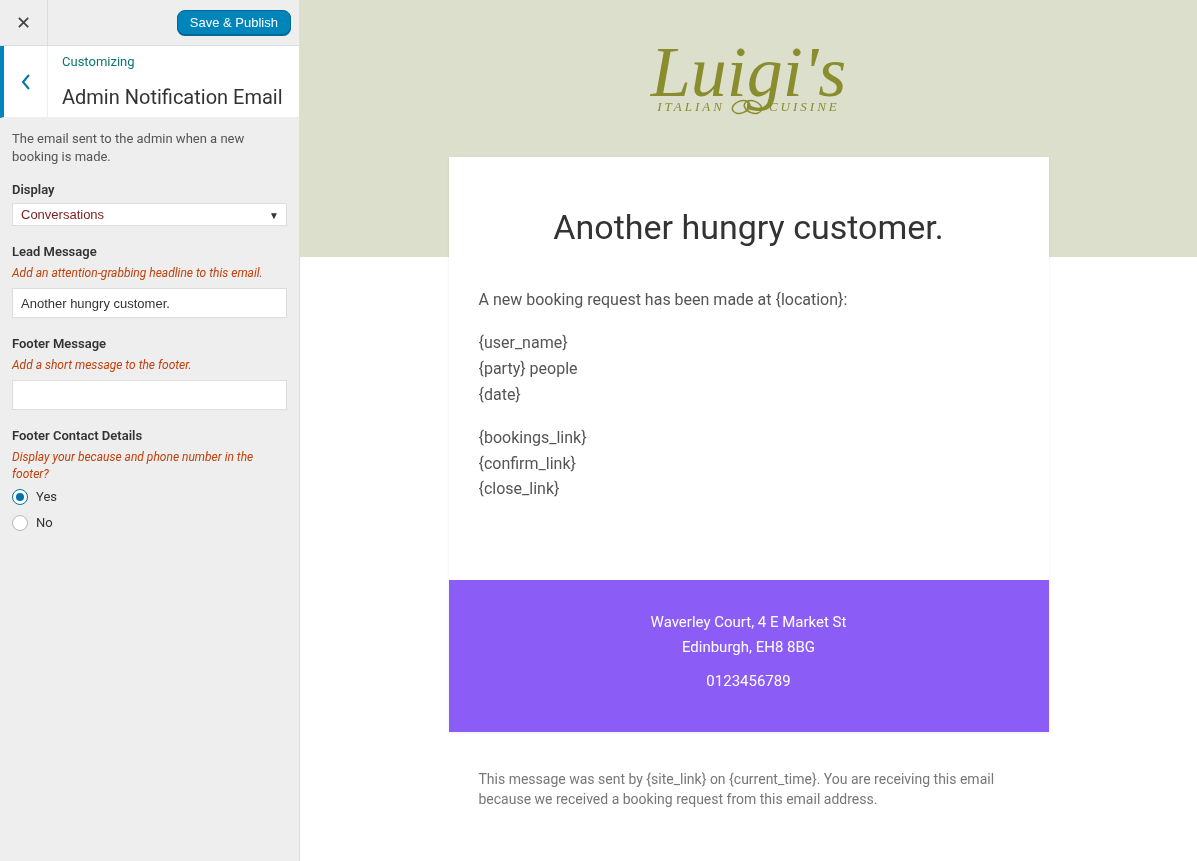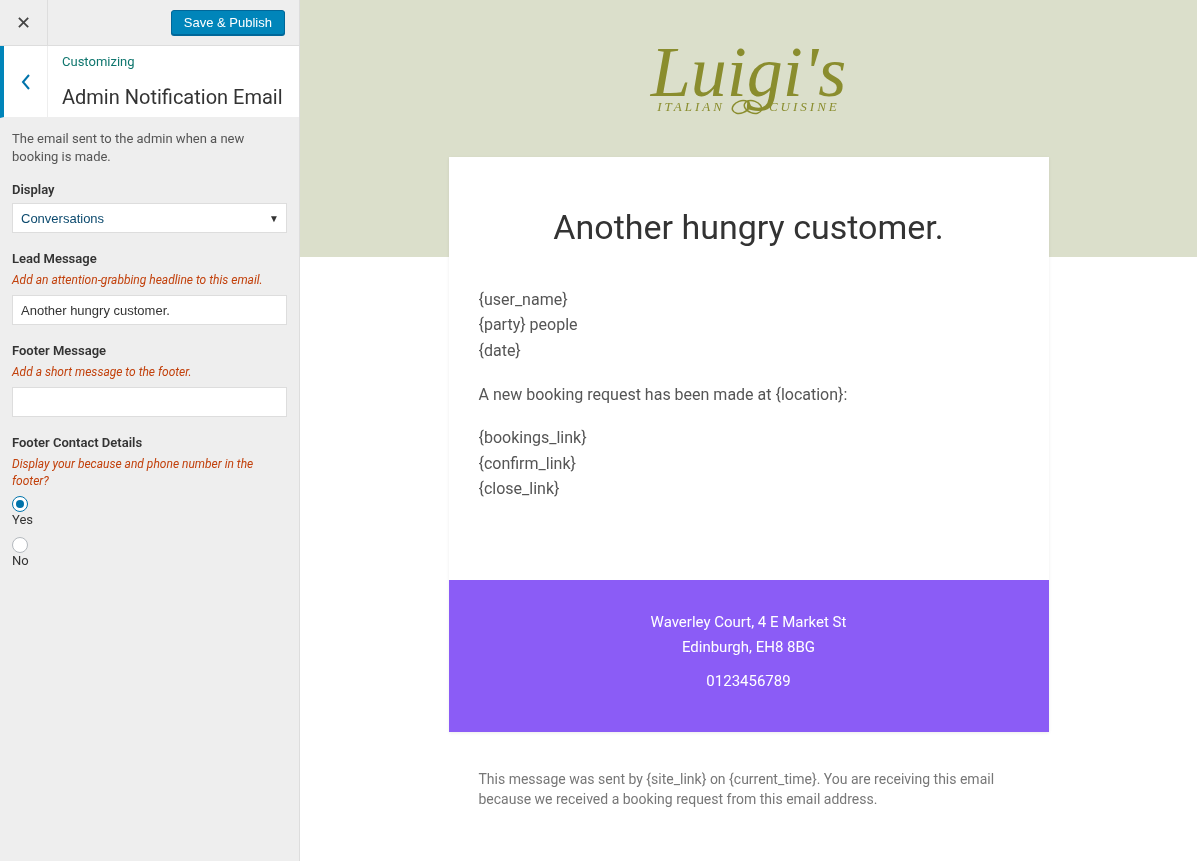--- a/index.html
+++ b/index.html
@@ -45,11 +45,11 @@
       background: #0085ba;
       color: #fff;
       border: 1px solid #006799;
-      border-radius: 3px;
+      border-radius: 8px;
       padding: 4px 12px;
       font-size: 13px;
       cursor: pointer;
-      margin-right: 14px;
+      margin-right: 8px;
       box-shadow: 0 1px 0 #006799;
     }
     .sidebar-header {

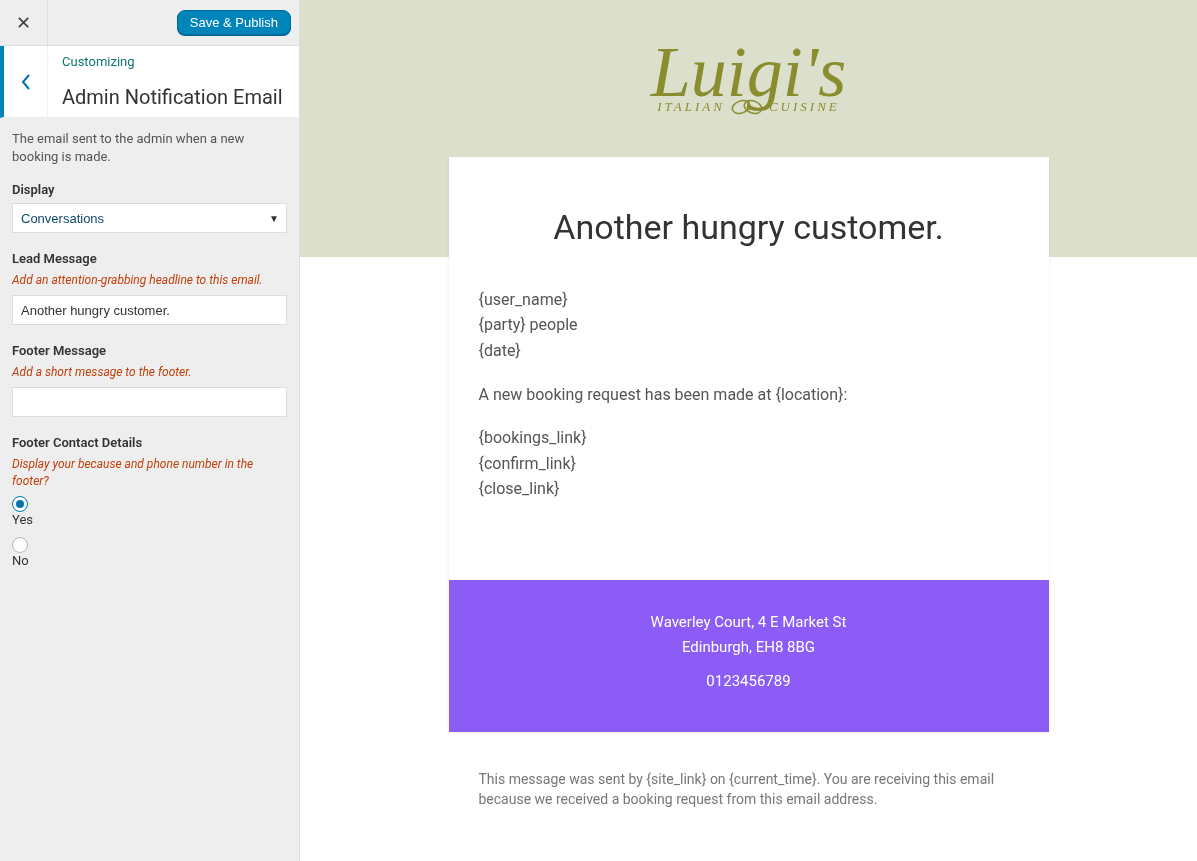--- a/index.html
+++ b/index.html
@@ -119,8 +119,8 @@
       border: 1px solid #ddd;
       background: #fff;
       appearance: none;
-      color: #0c4a6e;
-      height: 30px;
+      color: #7f1d1d;
+      height: 23px;
     }
     .select-arrow {
       position: absolute;

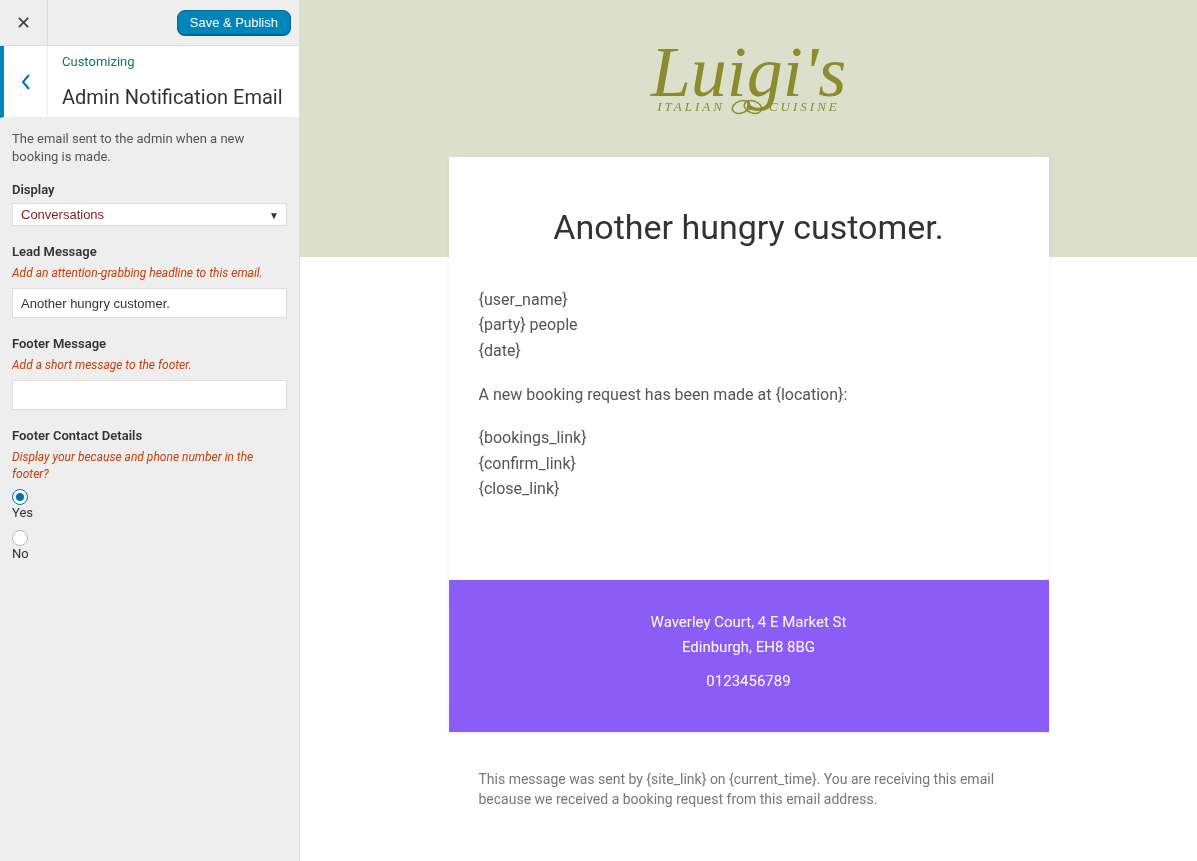--- a/index.html
+++ b/index.html
@@ -341,12 +341,12 @@
       <h1>Another hungry customer.</h1>
     </div>
     <div class="email-body">
+      <p>A new booking request has been made at {location}:</p>
       <p>
         <span>{user_name}</span><br>
         <span>{party} people</span><br>
         <span>{date}</span>
       </p>
-      <p>A new booking request has been made at {location}:</p>
       <p>
         <span>{bookings_link}</span><br>
         <span>{confirm_link}</span><br>

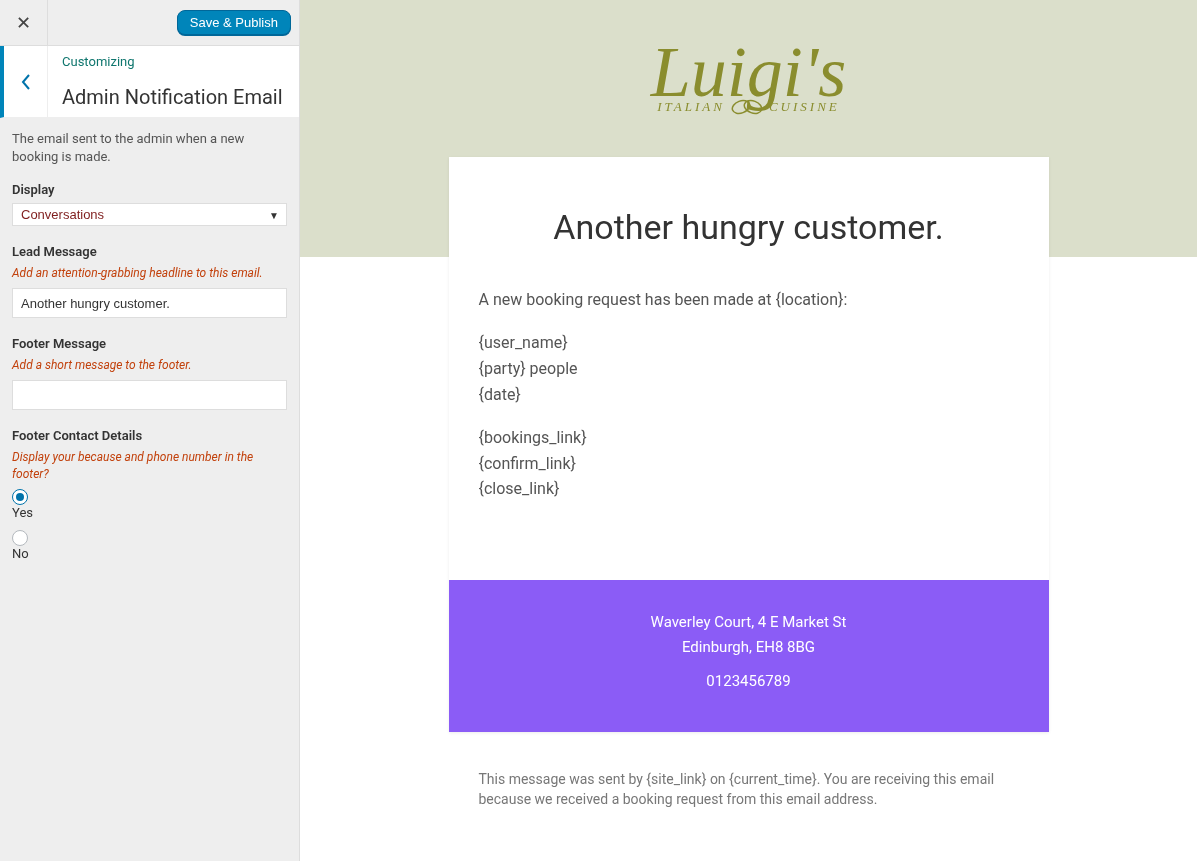--- a/index.html
+++ b/index.html
@@ -142,9 +142,8 @@
     }
     .radio-group {
       display: flex;
-      align-items: flex-start;
+      align-items: center;
       margin-bottom: 10px;
-      flex-direction: column;
     }
     .radio-outer {
       width: 16px;

